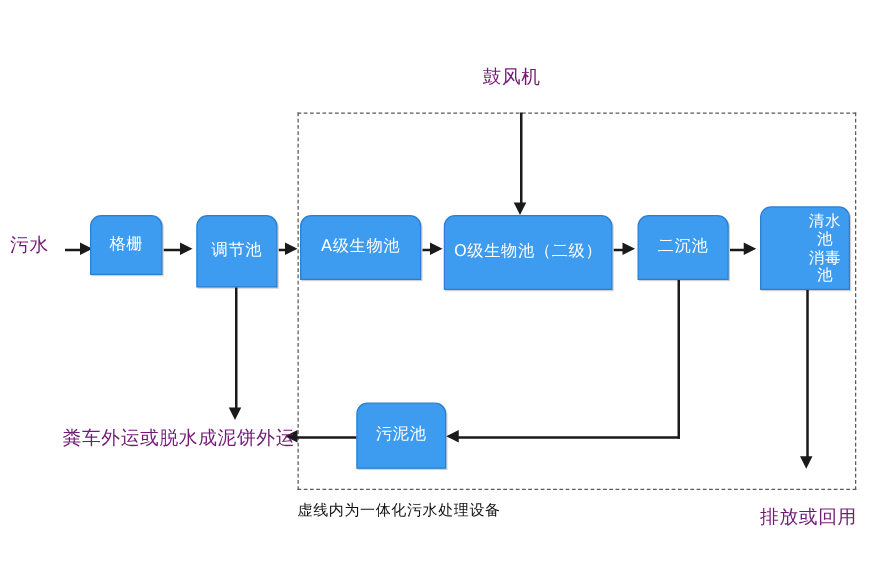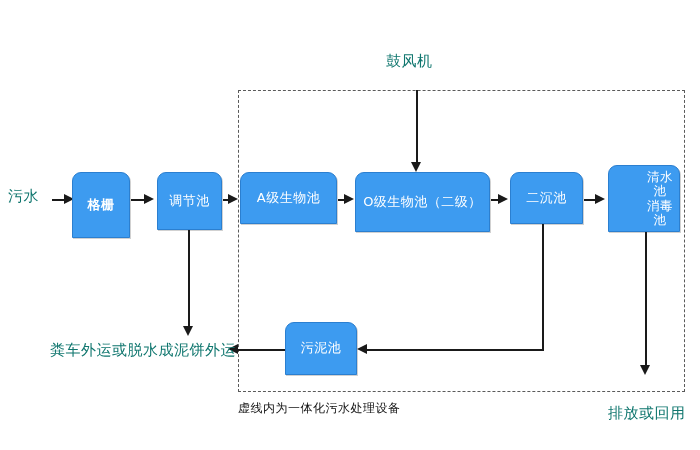--- a/index.html
+++ b/index.html
@@ -39,7 +39,7 @@
   
   .bluetext {
     position: absolute;
-    color: #0f766e;
+    color: #701a75;
     font-size: 15px;
     white-space: nowrap;
     letter-spacing: 0.5px;

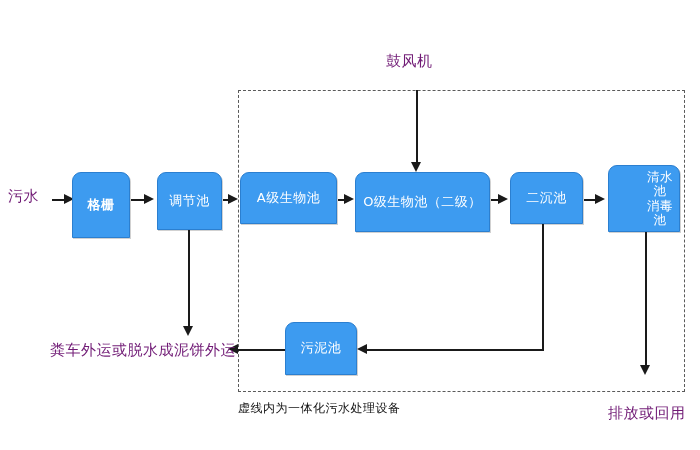--- a/index.html
+++ b/index.html
@@ -105,7 +105,7 @@
   <div class="vline" style="left:416px; top:90px; height:74px;"></div>
   <div class="arrowhead down" style="left:411px; top:162px;"></div>
 
-  <div class="node" style="left:72px; top:172px; width:58px; height:66px;font-weight:bold;">
+  <div class="node" style="left:72px; top:172px; width:58px; height:48px;">
     <span class="label">格栅</span>
   </div>
 

